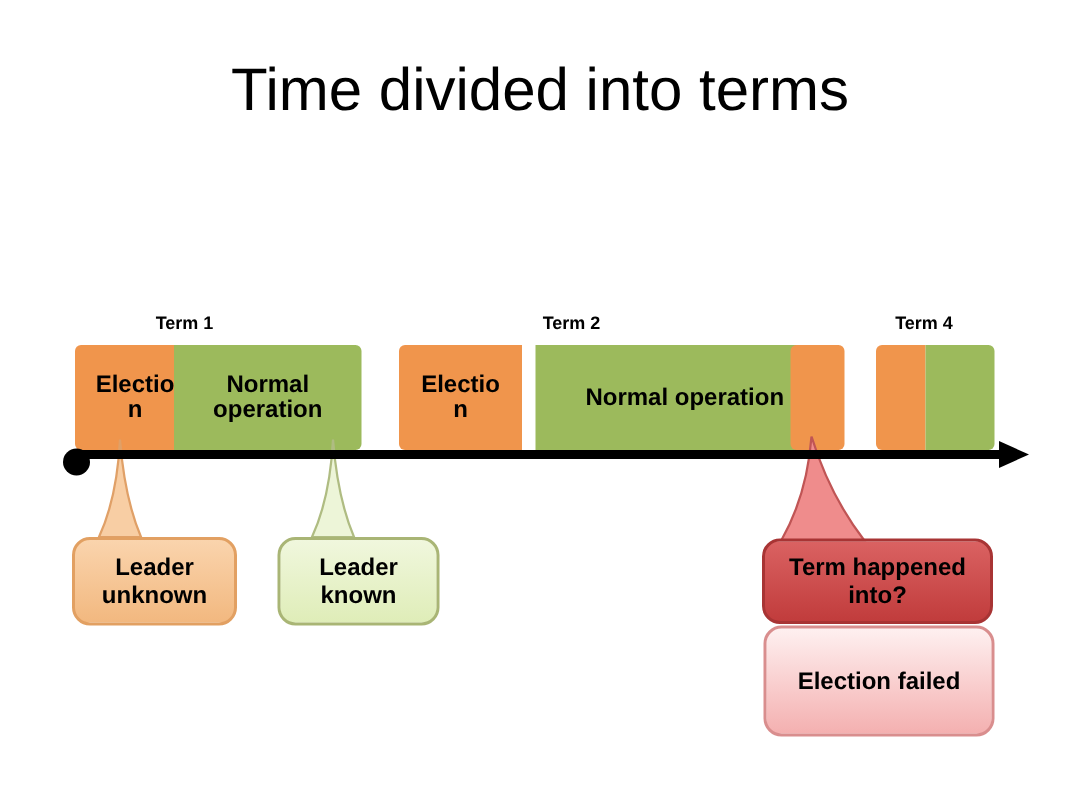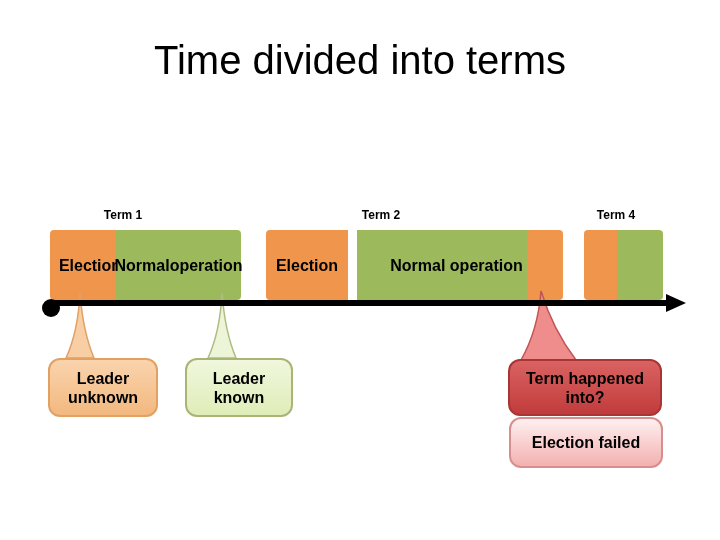--- a/index.html
+++ b/index.html
@@ -28,7 +28,7 @@
   
   .block{
     position:absolute;top:230px;height:70px;
-    display:flex;align-items:center;justify-content:center;
+    display:flex;flex-direction:column;align-items:center;justify-content:center;
     font-size:16px;font-weight:bold;line-height:17px;text-align:center;color:#000;
   }
   .block span{display:block;}

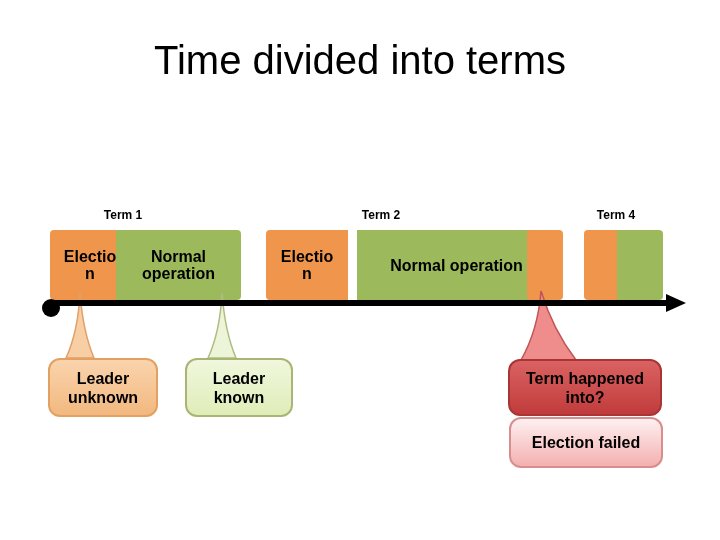--- a/index.html
+++ b/index.html
@@ -80,7 +80,7 @@
     border:2px solid #A83434;
   }
   .co-election-failed{
-    left:509px;top:417px;width:154px;height:51px;
+    left:509px;top:417px;width:154px;height:74px;
     background:linear-gradient(180deg,#FEF0F0,#F4B0B0);
     border:2px solid #D98E8E;
   }

